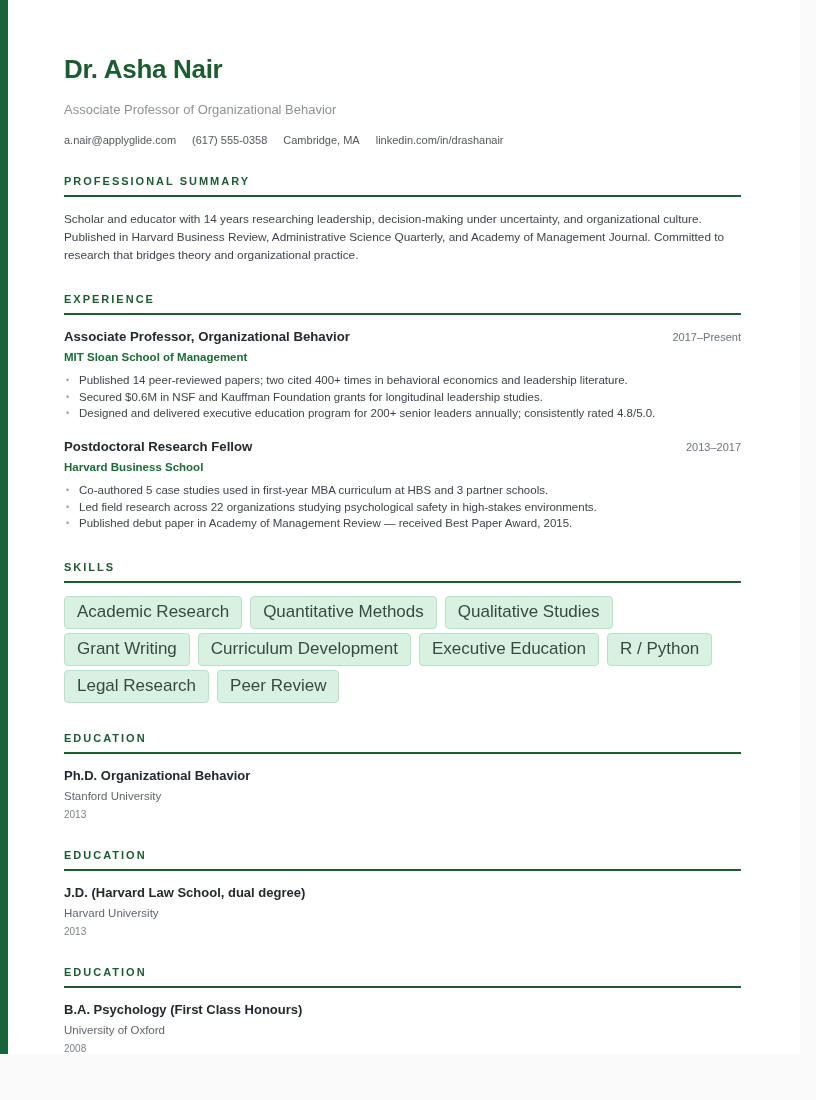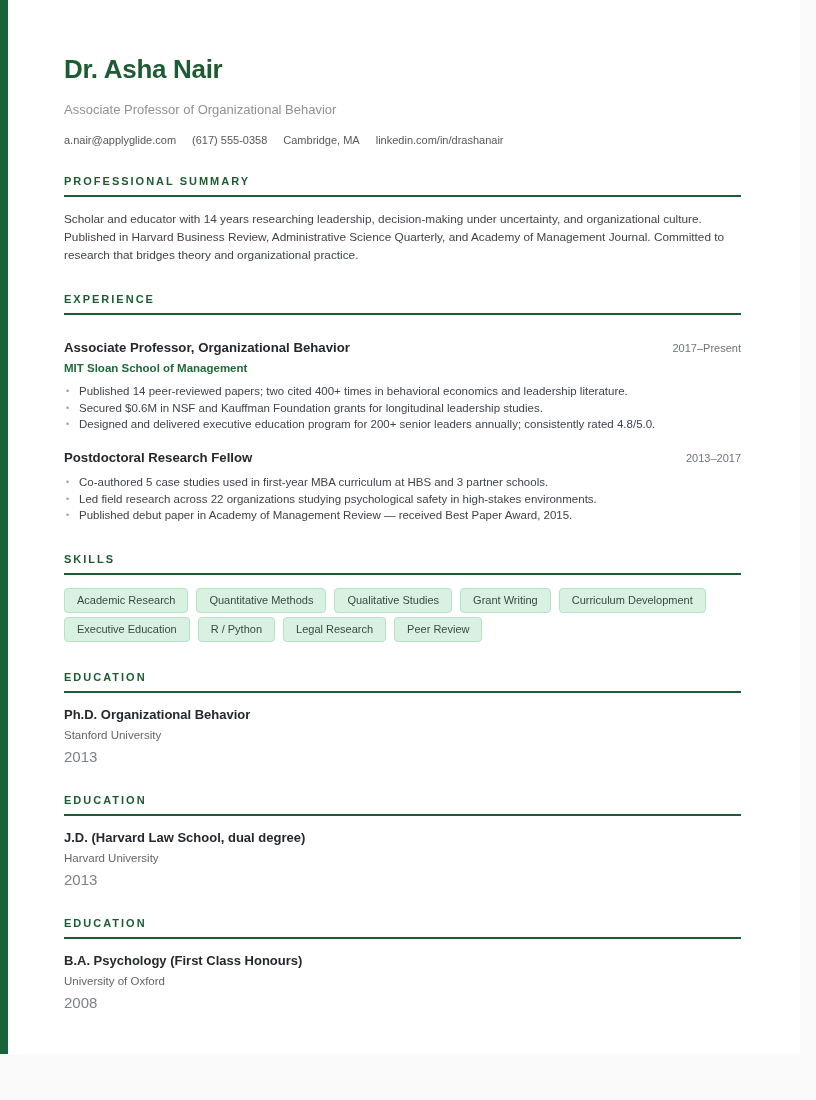--- a/index.html
+++ b/index.html
@@ -44,7 +44,7 @@
     margin-top:13px; font-size:11.8px; line-height:18px; color:#3e444c;
     max-width:700px;
   }
-  .job { margin-top:25px; }
+  .job { margin-top:14px; }
   .job + .job { margin-top:17px; }
   .job-head {
     display:flex; justify-content:space-between; align-items:baseline;

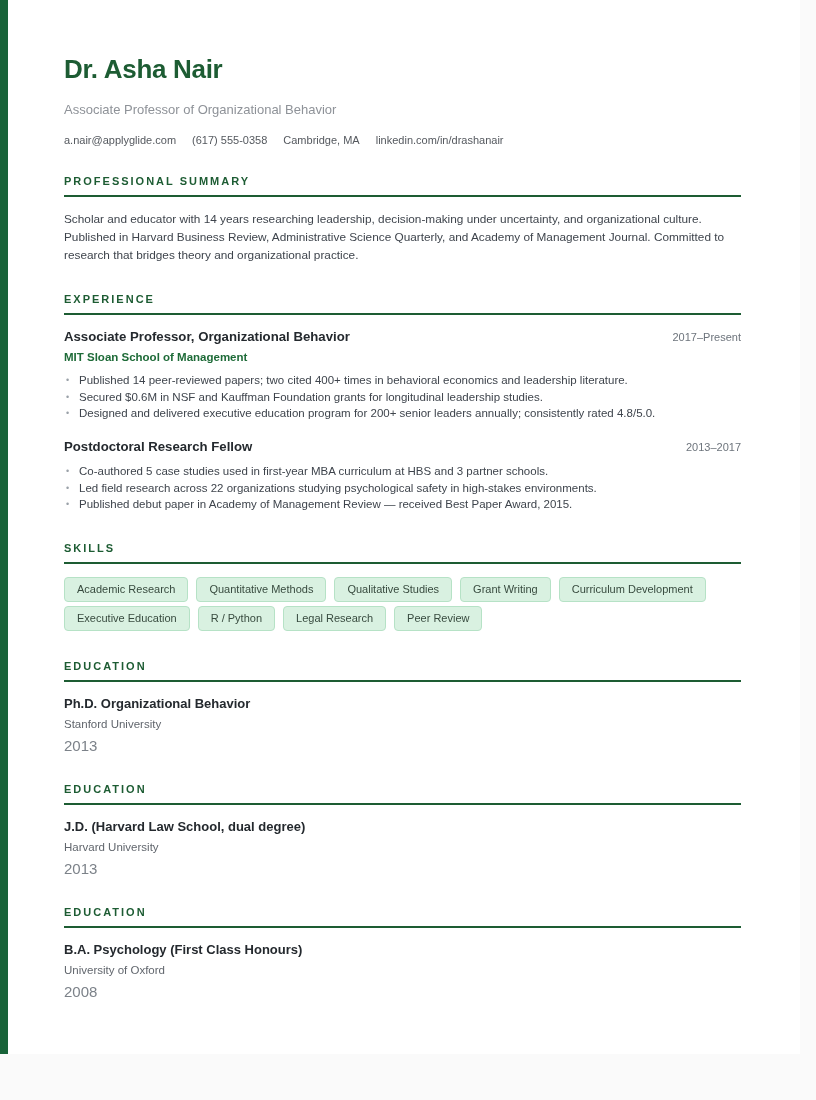--- a/index.html
+++ b/index.html
@@ -118,6 +118,7 @@
           <span class="job-role">Postdoctoral Research Fellow</span>
           <span class="job-dates">2013–2017</span>
         </div>
+        <div class="job-company">Harvard Business School</div>
         <ul class="bullets">
           <li>Co-authored 5 case studies used in first-year MBA curriculum at HBS and 3 partner schools.</li>
           <li>Led field research across 22 organizations studying psychological safety in high-stakes environments.</li>

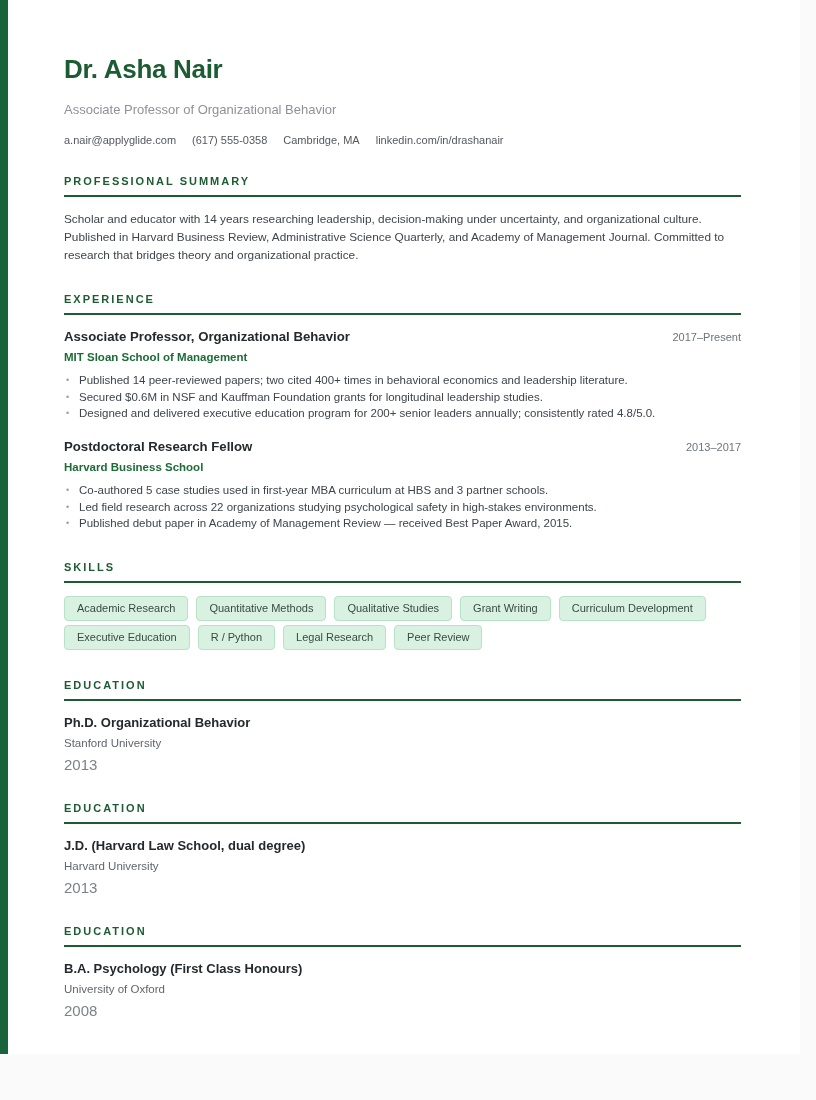--- a/index.html
+++ b/index.html
@@ -69,7 +69,7 @@
   .chip {
     background:#d9f1e1; border:1px solid #b6e2c6; border-radius:4px;
     padding:5px 12px 6px 12px;
-    font-size:11px; color:#374a3e; white-space:nowrap;
+    font-size:17px; color:#374a3e; white-space:nowrap;
   }
   .edu-degree { margin-top:14px; font-size:13px; font-weight:bold; color:#24292e; }
   .edu-school { margin-top:7px; font-size:11.5px; color:#61666d; }

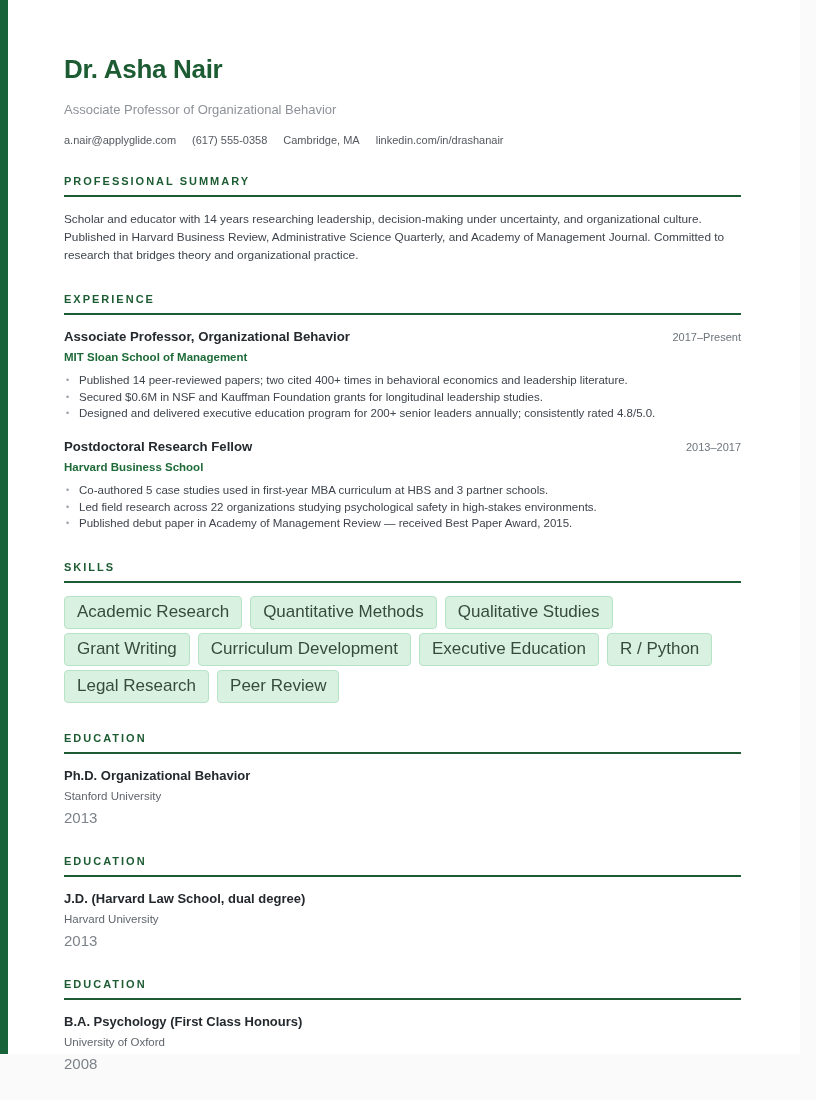--- a/index.html
+++ b/index.html
@@ -73,7 +73,7 @@
   }
   .edu-degree { margin-top:14px; font-size:13px; font-weight:bold; color:#24292e; }
   .edu-school { margin-top:7px; font-size:11.5px; color:#61666d; }
-  .edu-year { margin-top:7px; font-size:15px; color:#7c8289; }
+  .edu-year { margin-top:7px; font-size:10px; color:#7c8289; }
 </style>
 </head>
 <body>

